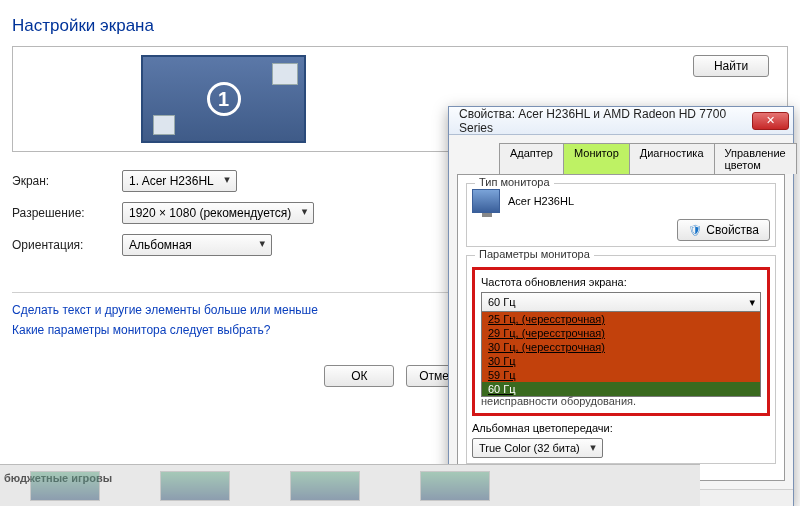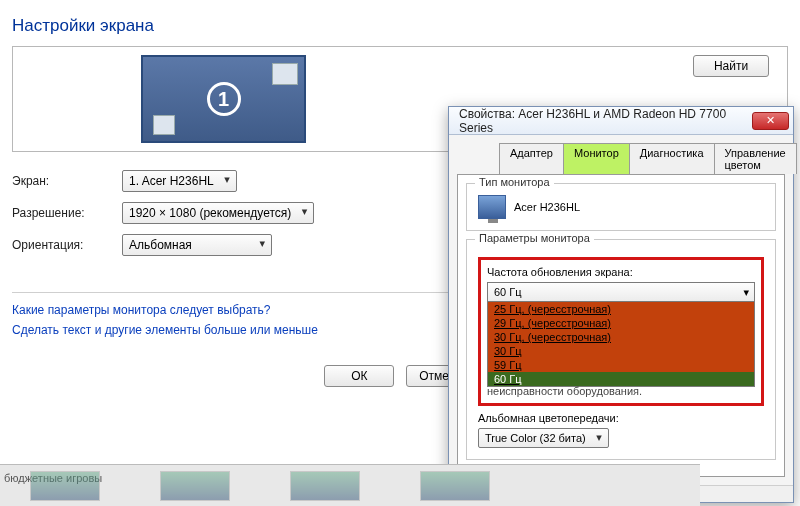--- a/index.html
+++ b/index.html
@@ -44,7 +44,7 @@
 
 .tab-body { border: 1px solid #9a9a9a; background: #fff; margin: 0 8px 8px 8px; padding: 8px; }
 
-.group { border: 1px solid #c8c8c8; padding: 11px; margin-bottom: 8px; position: relative; font-size: 11px; }
+.group { border: 1px solid #c8c8c8; padding: 5px; margin-bottom: 8px; position: relative; font-size: 11px; }
 .group-title { position: absolute; top: -8px; left: 8px; background: #fff; padding: 0 4px; color: #333; }
 
 .mon-row { display: flex; align-items: center; gap: 8px; }

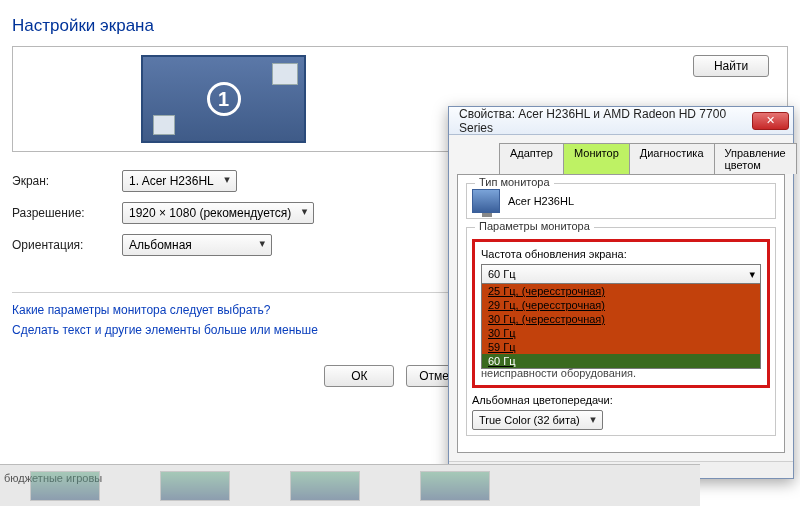--- a/index.html
+++ b/index.html
@@ -144,6 +144,9 @@
         <div class="mon-icon"></div>
         <span>Acer H236HL</span>
       </div>
+      <div class="props-btn-row">
+        <button class="win-btn"><span class="shield">🛡</span><span>Свойства</span></button>
+      </div>
     </div>
 
     <div class="group">

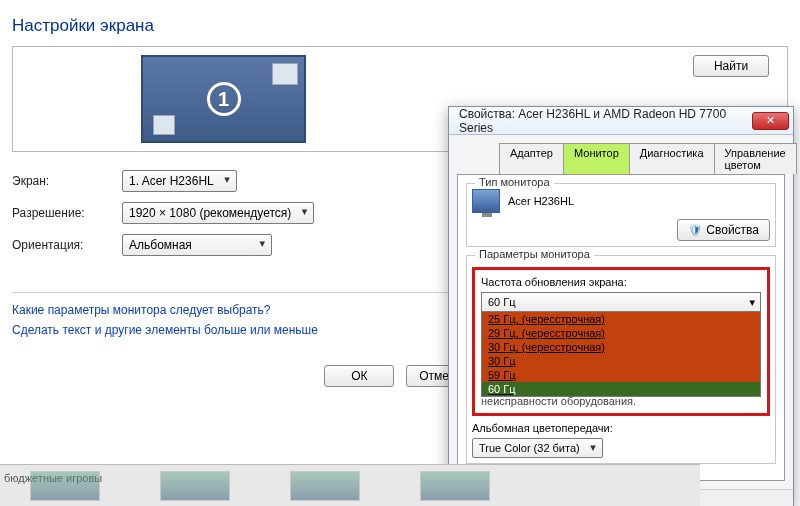--- a/index.html
+++ b/index.html
@@ -114,8 +114,8 @@
   <hr class="sep">
 
   <div class="links">
+    <a href="#">Сделать текст и другие элементы больше или меньше</a>
     <a href="#">Какие параметры монитора следует выбрать?</a>
-    <a href="#">Сделать текст и другие элементы больше или меньше</a>
   </div>
 
   <div class="bottom-btns">

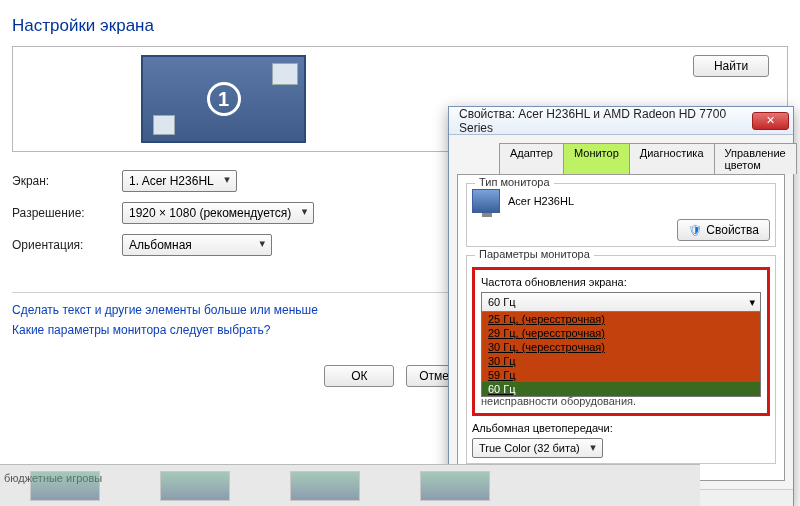--- a/index.html
+++ b/index.html
@@ -68,7 +68,7 @@
 
 .dlg-btns { border-top: 1px solid #cfcfcf; padding: 8px; text-align: right; background: #f0f0f0; }
 
-.footer-strip { position: absolute; left: 0; bottom: 0; width: 700px; height: 42px; background: #e8e8e8; border-top: 1px solid #bbb; display:flex; align-items:center; }
+.footer-strip { position: absolute; left: 0; bottom: 0; width: 700px; height: 42px; background: #e8e8e8; border-top: 1px solid #bbb; display:flex; align-items:center;font-weight:bold; }
 .footer-strip .thumb { width:70px; height:30px; margin:0 30px; background:linear-gradient(#6a8,#357); opacity:.5; border:1px solid #aaa; }
 .foot-txt { position:absolute; left:4px; bottom:22px; font-size:11px; color:#555; }
 </style>

